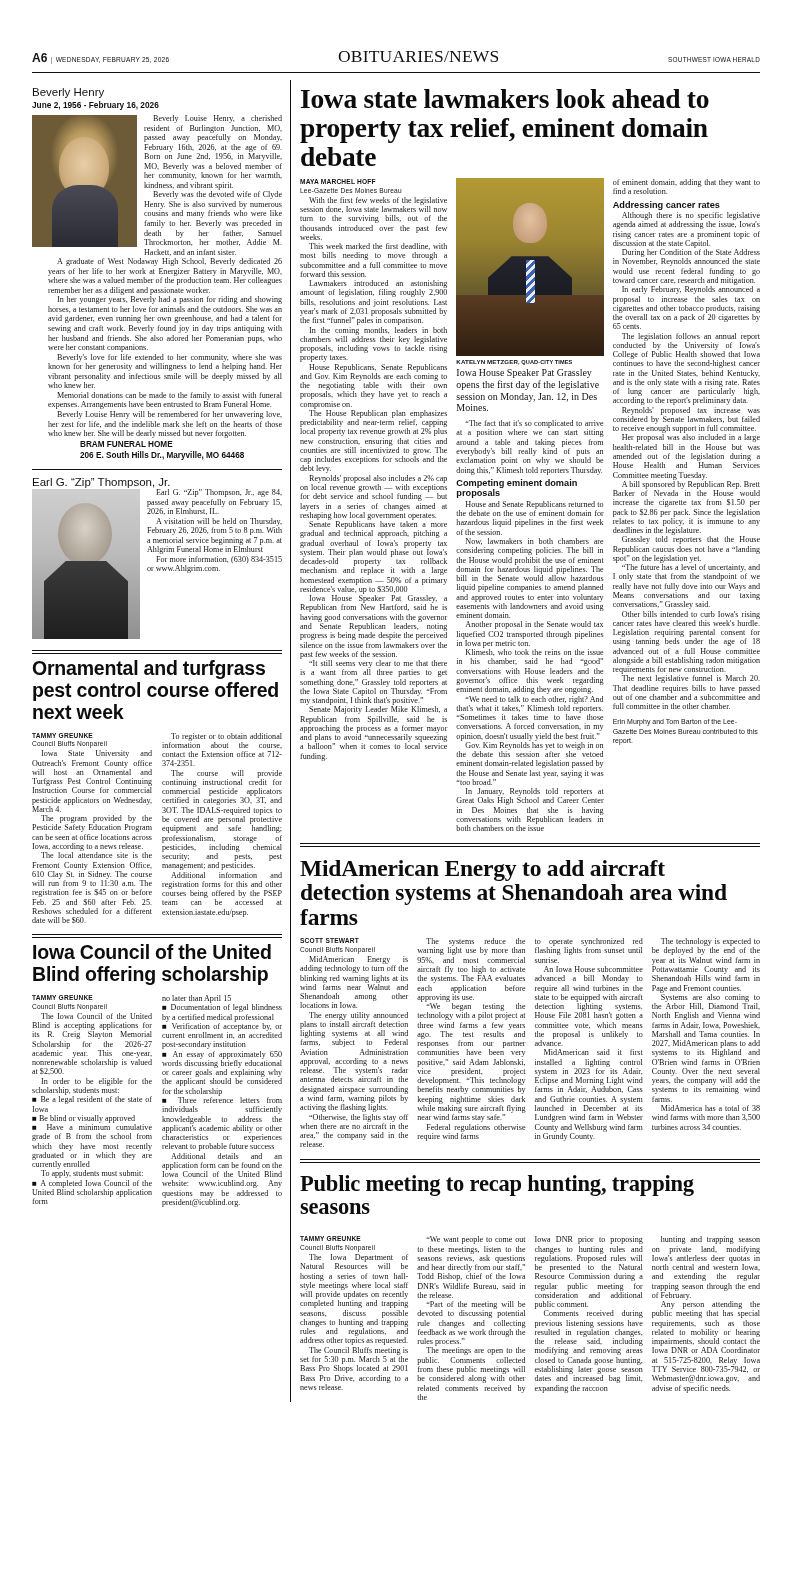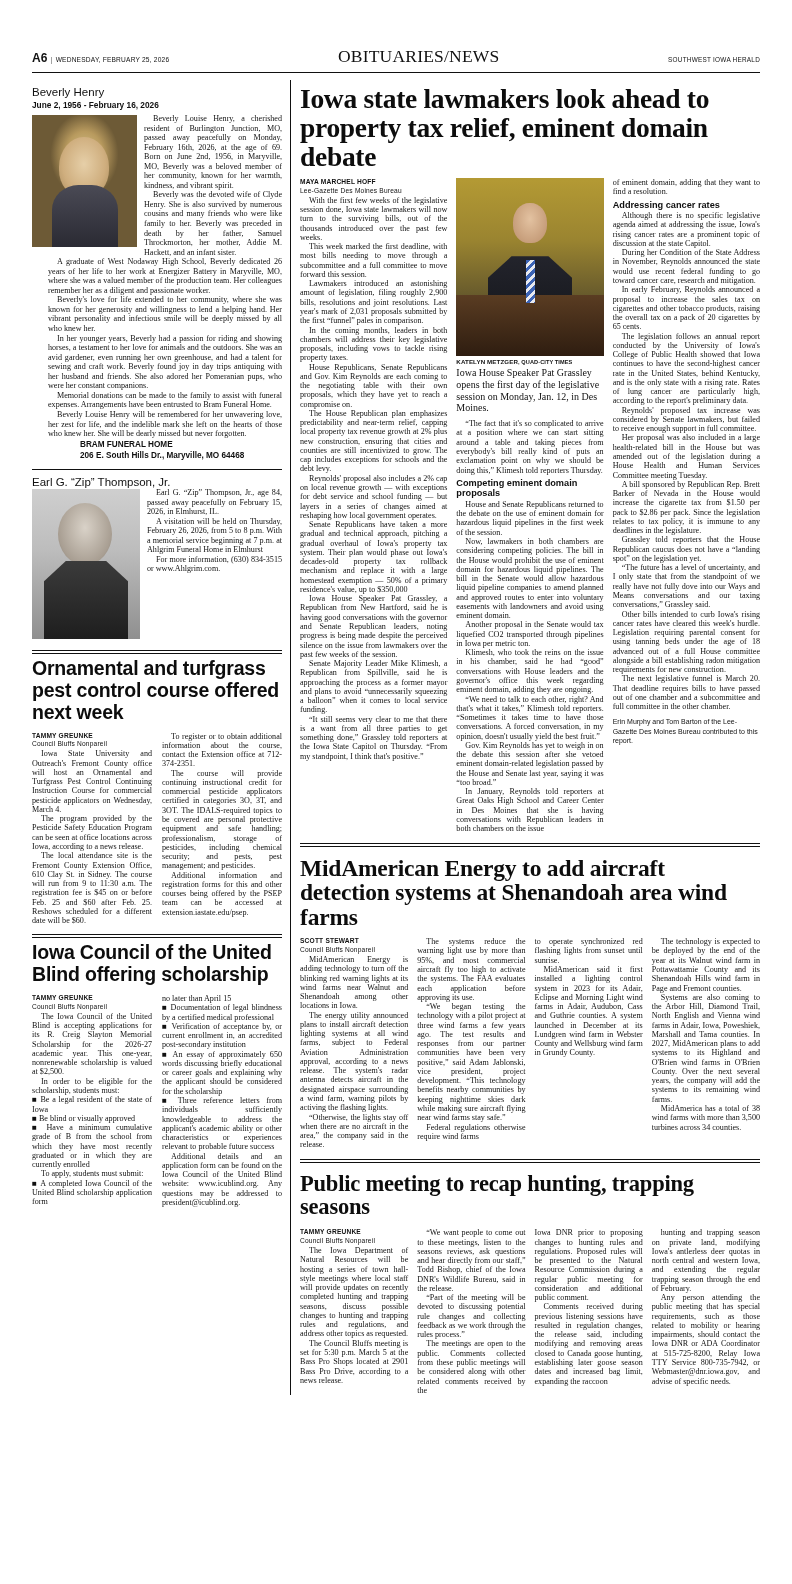--- a/index.html
+++ b/index.html
@@ -137,8 +137,8 @@
           <p>Beverly Louise Henry, a cherished resident of Burlington Junction, MO, passed away peacefully on Monday, February 16th, 2026, at the age of 69. Born on June 2nd, 1956, in Maryville, MO, Beverly was a beloved member of her community, known for her warmth, kindness, and vibrant spirit.</p>
           <p>Beverly was the devoted wife of Clyde Henry. She is also survived by numerous cousins and many friends who were like family to her. Beverly was preceded in death by her father, Samuel Throckmorton, her mother, Addie M. Hackett, and an infant sister.</p>
           <p>A graduate of West Nodaway High School, Beverly dedicated 26 years of her life to her work at Energizer Battery in Maryville, MO, where she was a valued member of the production team. Her colleagues remember her as a diligent and passionate worker.</p>
+          <p>In her younger years, Beverly had a passion for riding and showing horses, a testament to her love for animals and the outdoors. She was an avid gardener, even running her own greenhouse, and had a talent for sewing and craft work. Beverly found joy in day trips antiquing with her husband and friends. She also adored her Pomeranian pups, who were her constant companions.</p>
           <p>Beverly's love for life extended to her community, where she was known for her generosity and willingness to lend a helping hand. Her vibrant personality and infectious smile will be deeply missed by all who knew her.</p>
-          <p>In her younger years, Beverly had a passion for riding and showing horses, a testament to her love for animals and the outdoors. She was an avid gardener, even running her own greenhouse, and had a talent for sewing and craft work. Beverly found joy in day trips antiquing with her husband and friends. She also adored her Pomeranian pups, who were her constant companions.</p>
           <p>Memorial donations can be made to the family to assist with funeral expenses. Arrangements have been entrusted to Bram Funeral Home.</p>
           <p>Beverly Louise Henry will be remembered for her unwavering love, her zest for life, and the indelible mark she left on the hearts of those who knew her. She will be dearly missed but never forgotten.</p>
         </div>

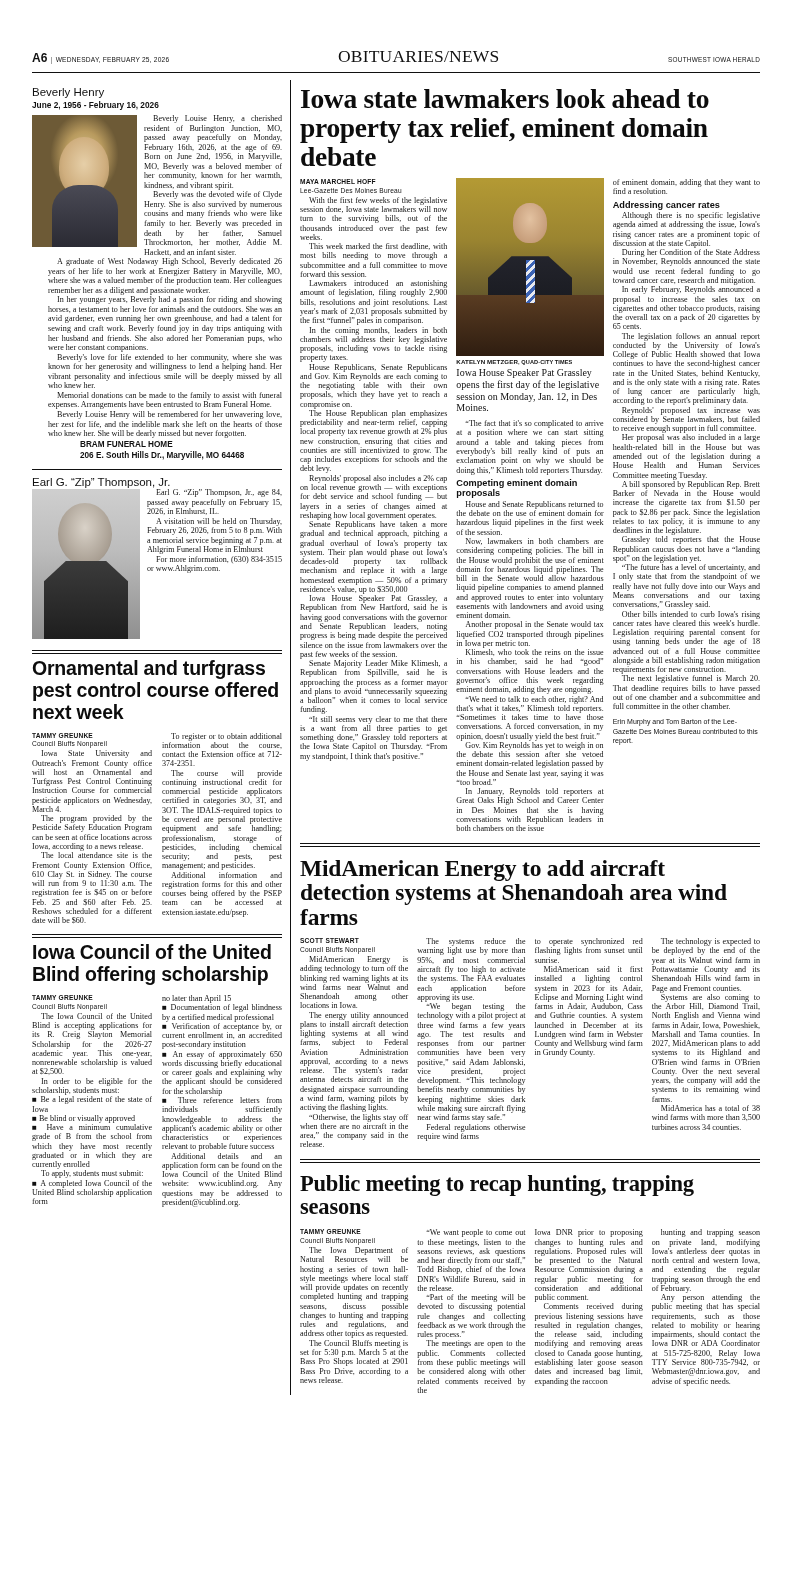--- a/index.html
+++ b/index.html
@@ -235,8 +235,8 @@
             <p class="t">Reynolds' proposal also includes a 2% cap on local revenue growth — with exceptions for debt service and school funding — but layers in a series of changes aimed at reshaping how local government operates.</p>
             <p class="t">Senate Republicans have taken a more gradual and technical approach, pitching a gradual overhaul of Iowa's property tax system. Their plan would phase out Iowa's decades-old property tax rollback mechanism and replace it with a large homestead exemption — 50% of a primary residence's value, up to $350,000</p>
             <p class="t">Iowa House Speaker Pat Grassley, a Republican from New Hartford, said he is having good conversations with the governor and Senate Republican leaders, noting progress is being made despite the perceived silence on the issue from lawmakers over the past few weeks of the session.</p>
+            <p class="t">“It still seems very clear to me that there is a want from all three parties to get something done,” Grassley told reporters at the Iowa State Capitol on Thursday. “From my standpoint, I think that's positive.”</p>
             <p class="t">Senate Majority Leader Mike Klimesh, a Republican from Spillville, said he is approaching the process as a former mayor and plans to avoid “unnecessarily squeezing a balloon” when it comes to local service funding.</p>
-            <p class="t">“It still seems very clear to me that there is a want from all three parties to get something done,” Grassley told reporters at the Iowa State Capitol on Thursday. “From my standpoint, I think that's positive.”</p>
           </div>
 
           <div>

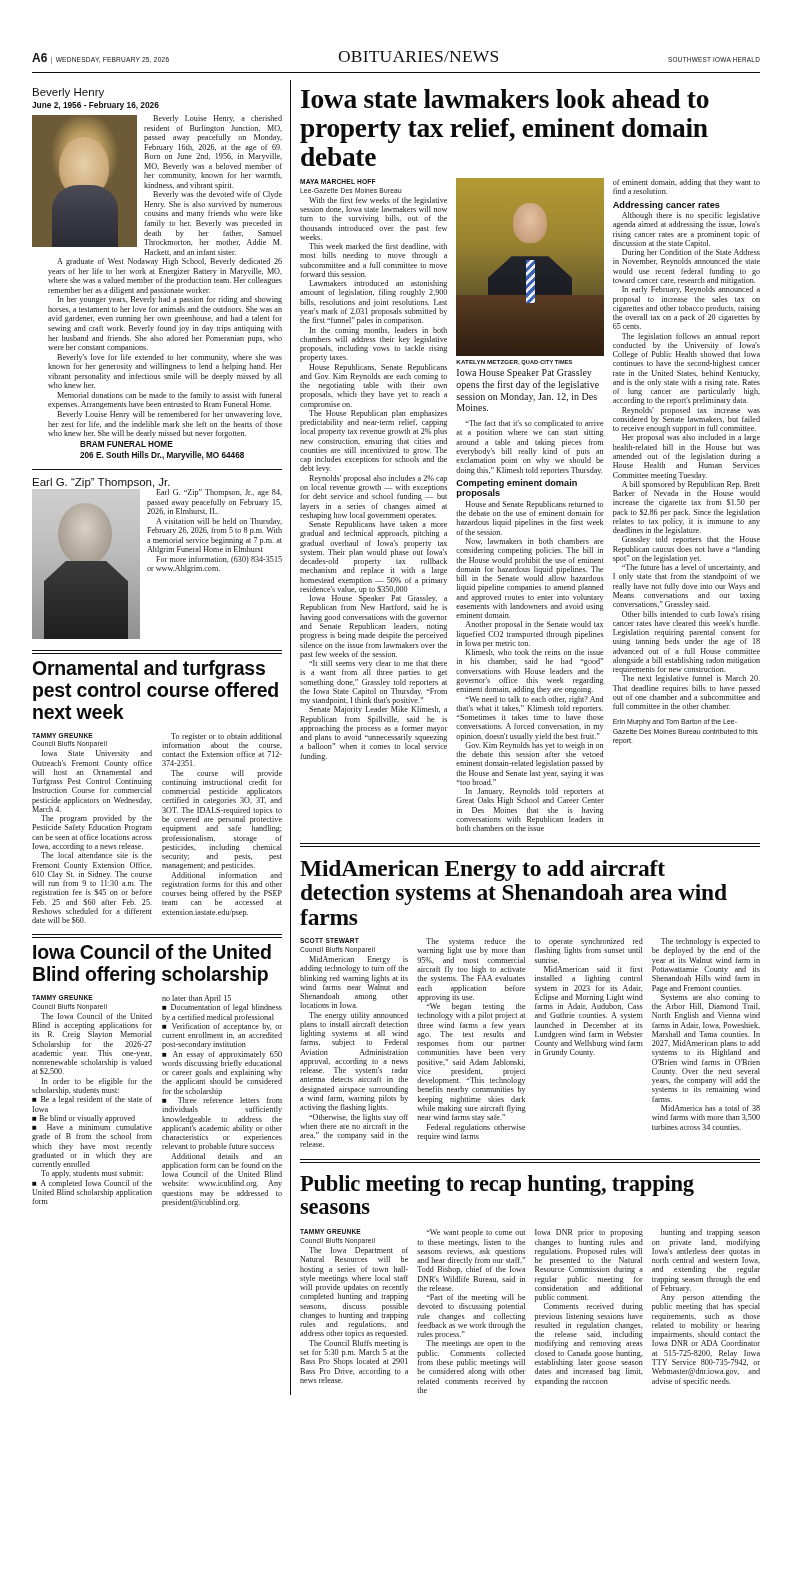--- a/index.html
+++ b/index.html
@@ -301,6 +301,7 @@
           </div>
           <div>
             <p class="t noind">to operate synchronized red flashing lights from sunset until sunrise.</p>
+            <p class="t">An Iowa House subcommittee advanced a bill Monday to require all wind turbines in the state to be equipped with aircraft detection lighting systems. House File 2081 hasn't gotten a committee vote, which means the proposal is unlikely to advance.</p>
             <p class="t">MidAmerican said it first installed a lighting control system in 2023 for its Adair, Eclipse and Morning Light wind farms in Adair, Audubon, Cass and Guthrie counties. A system launched in December at its Lundgren wind farm in Webster County and Wellsburg wind farm in Grundy County.</p>
           </div>
           <div>

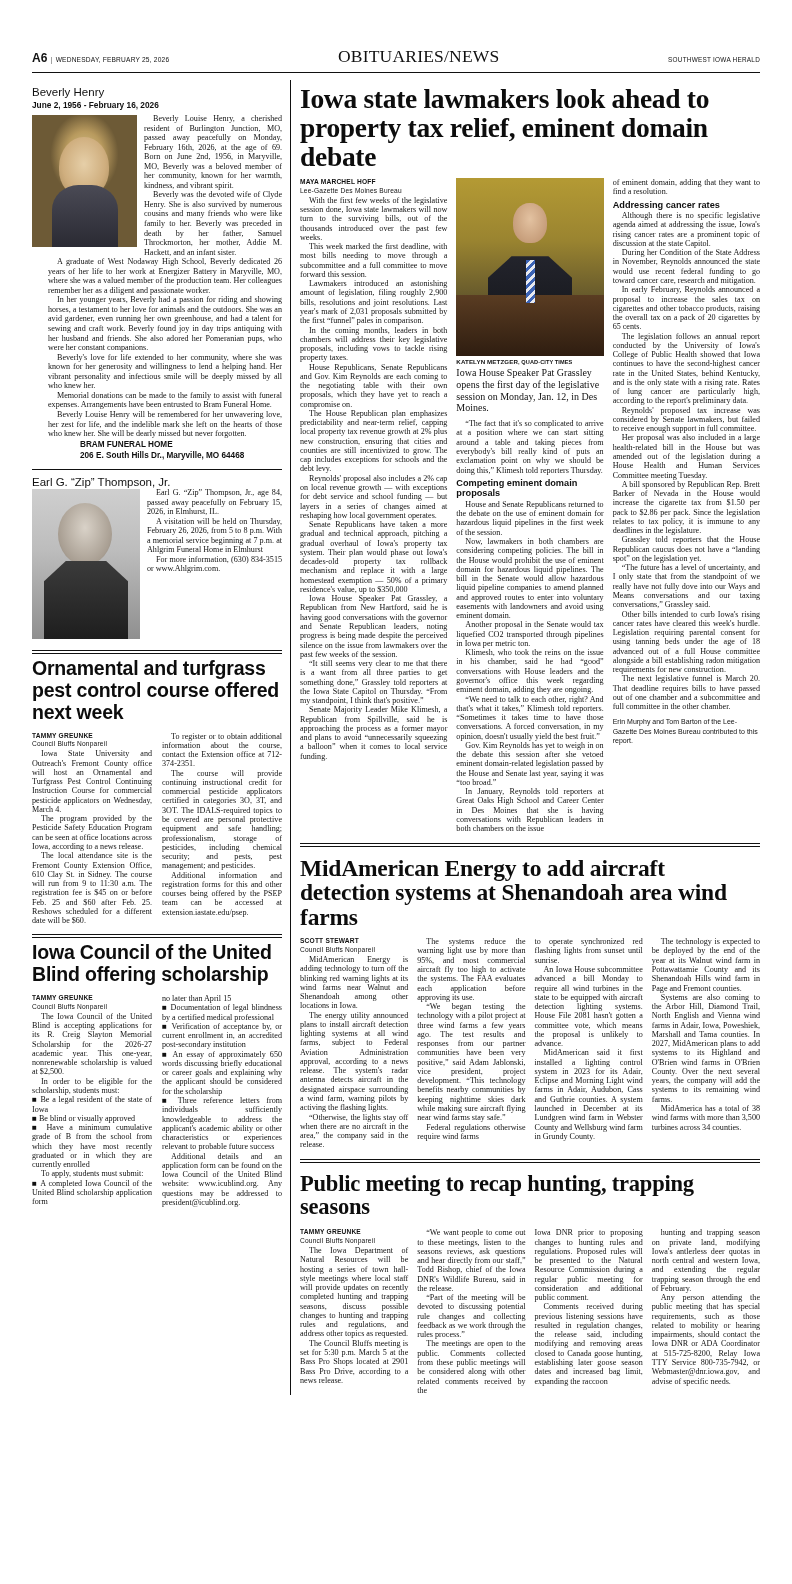--- a/index.html
+++ b/index.html
@@ -90,7 +90,7 @@
          margin:9px 0 0 0;}
   .hed-3{font-family:"Liberation Serif",serif;font-weight:bold;
          font-size:22.5px;line-height:1.06;letter-spacing:-.2px;color:#0d0d0d;
-         margin:9px 0 9px 0;}
+         margin:9px 0 16px 0;}
   .hed-left{font-family:Liberation Sans, sans-serif;font-weight:bold;
             font-size:19.5px;line-height:1.12;letter-spacing:-.2px;color:#0d0d0d;
             margin:4px 0 8px 0;}

